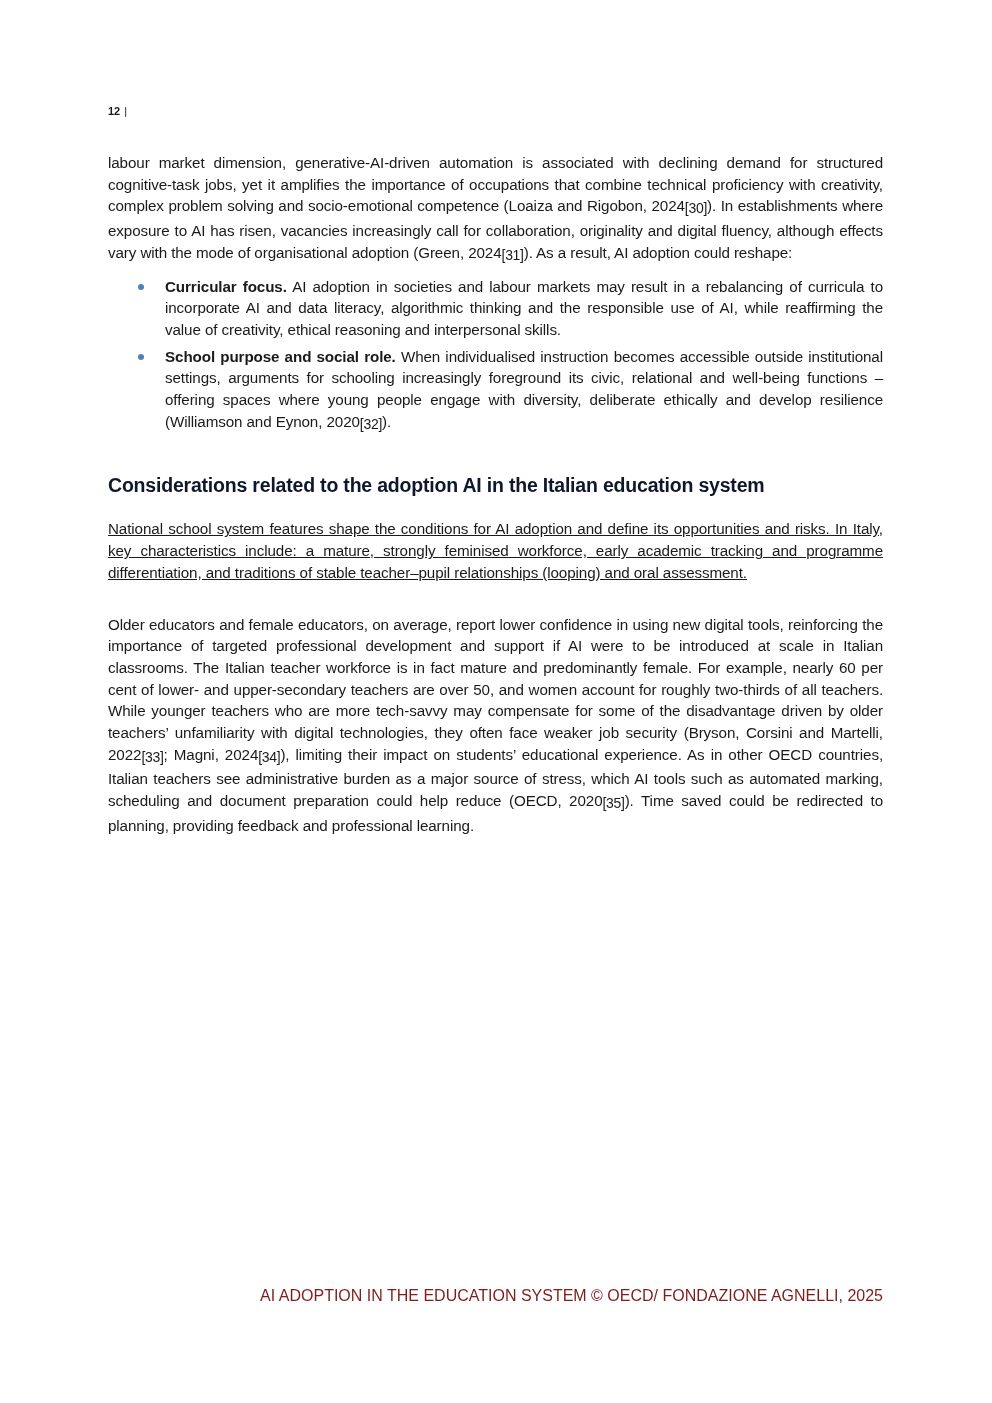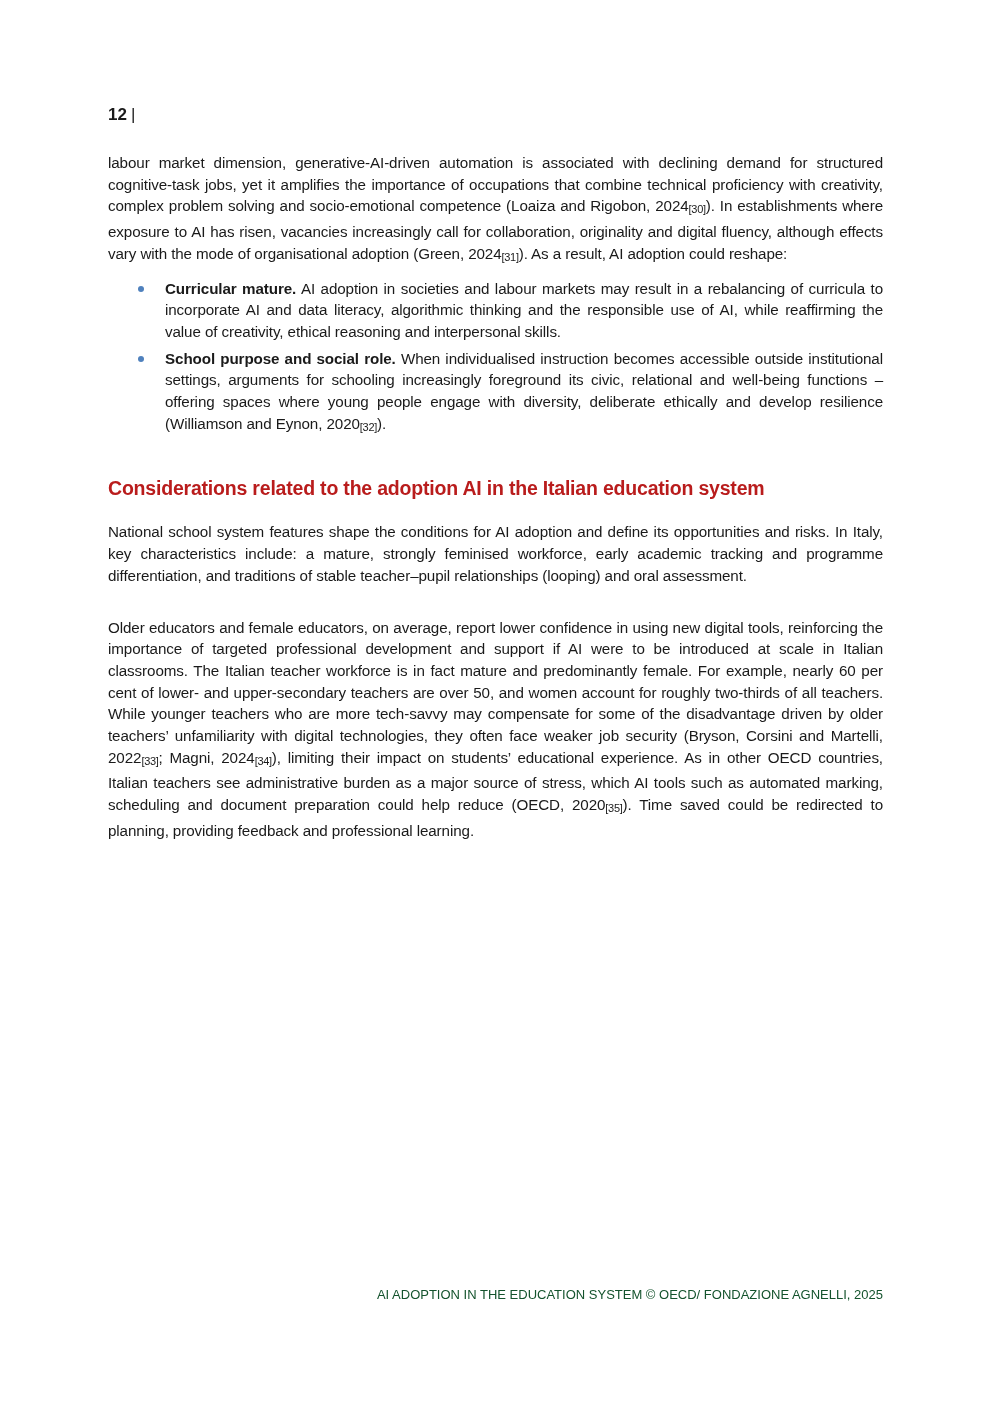--- a/index.html
+++ b/index.html
@@ -5,7 +5,7 @@
   html, body { margin: 0; padding: 0; background: #ffffff; }
   body { width: 992px; height: 1403px; position: relative; overflow: hidden;
          font-family: "Liberation Sans", sans-serif; color: #1a1a1a; }
-  .page-num { position: absolute; left: 108px; top: 105px; font-size: 17px; font-weight: bold; }
+  .page-num { position: absolute; left: 108px; top: 105px; font-size: 11px; font-weight: bold; }
   .page-num .sep { font-weight: normal; margin-left: 4px; }
   .content { position: absolute; left: 108px; top: 152px; width: 775px; }
   p { margin: 0; font-size: 15.2px; line-height: 21.7px; text-align: justify; letter-spacing: -0.1px; }

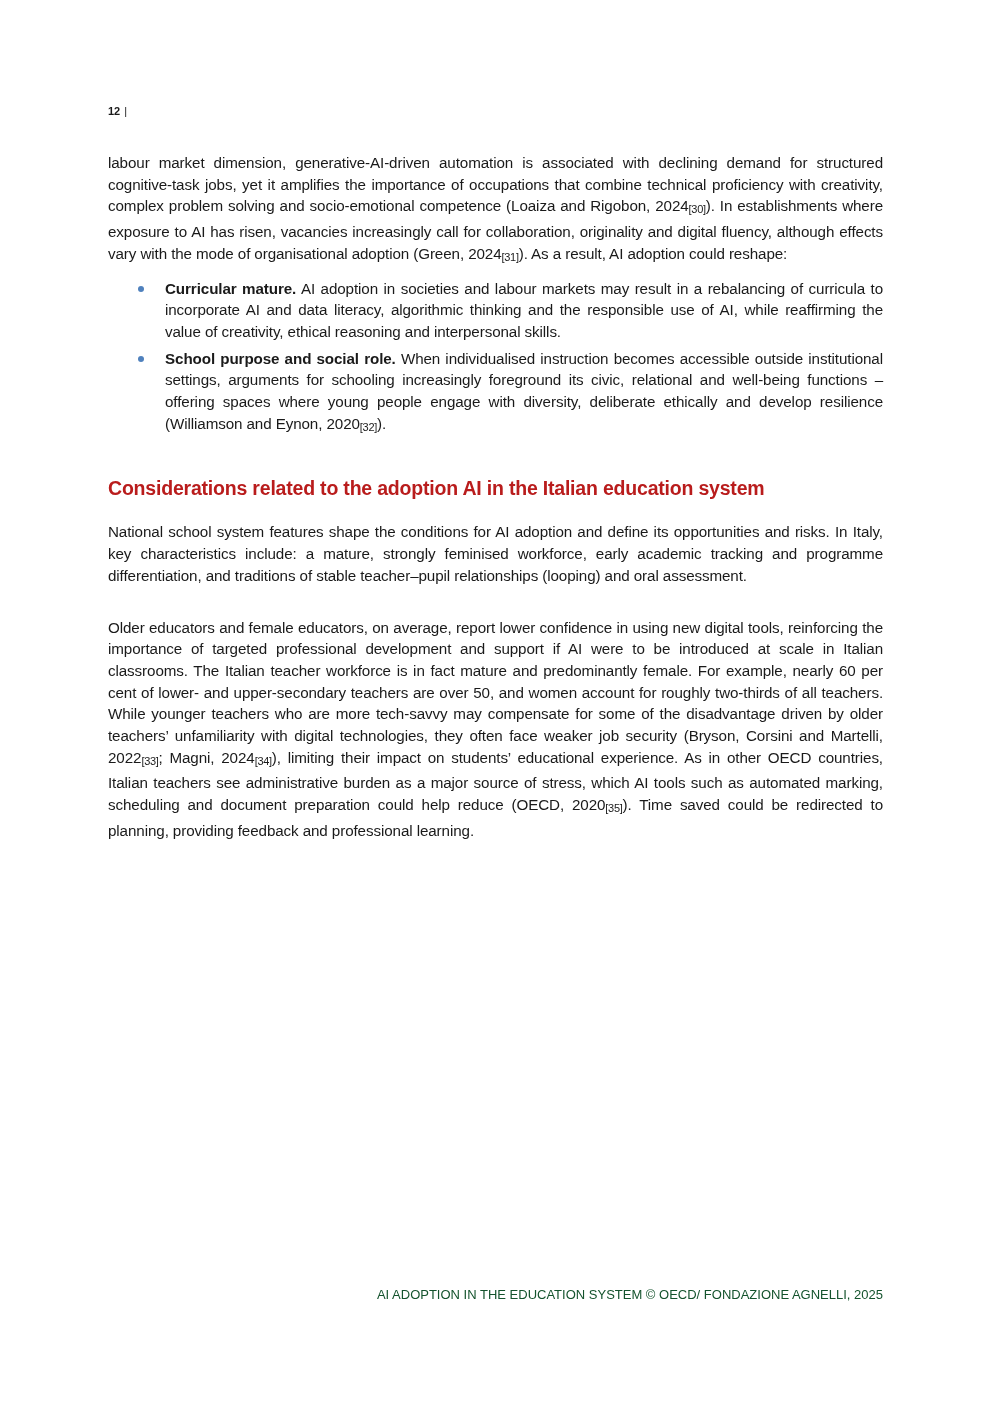--- a/index.html
+++ b/index.html
@@ -9,7 +9,7 @@
   .page-num .sep { font-weight: normal; margin-left: 4px; }
   .content { position: absolute; left: 108px; top: 152px; width: 775px; }
   p { margin: 0; font-size: 15.2px; line-height: 21.7px; text-align: justify; letter-spacing: -0.1px; }
-  sub.ref { font-size: 11px; vertical-align: -2px; letter-spacing: -0.3px; }
+  sub.ref { font-size: 14px; vertical-align: -2px; letter-spacing: -0.3px; }
   ul { margin: 9px 0 0 0; padding: 0; list-style: none; }
   li { position: relative; padding-left: 57px; margin-bottom: 5px; }
   li .bullet { position: absolute; left: 30px; top: 8px; width: 6px; height: 6px; border-radius: 50%; background: #4f81bd; }

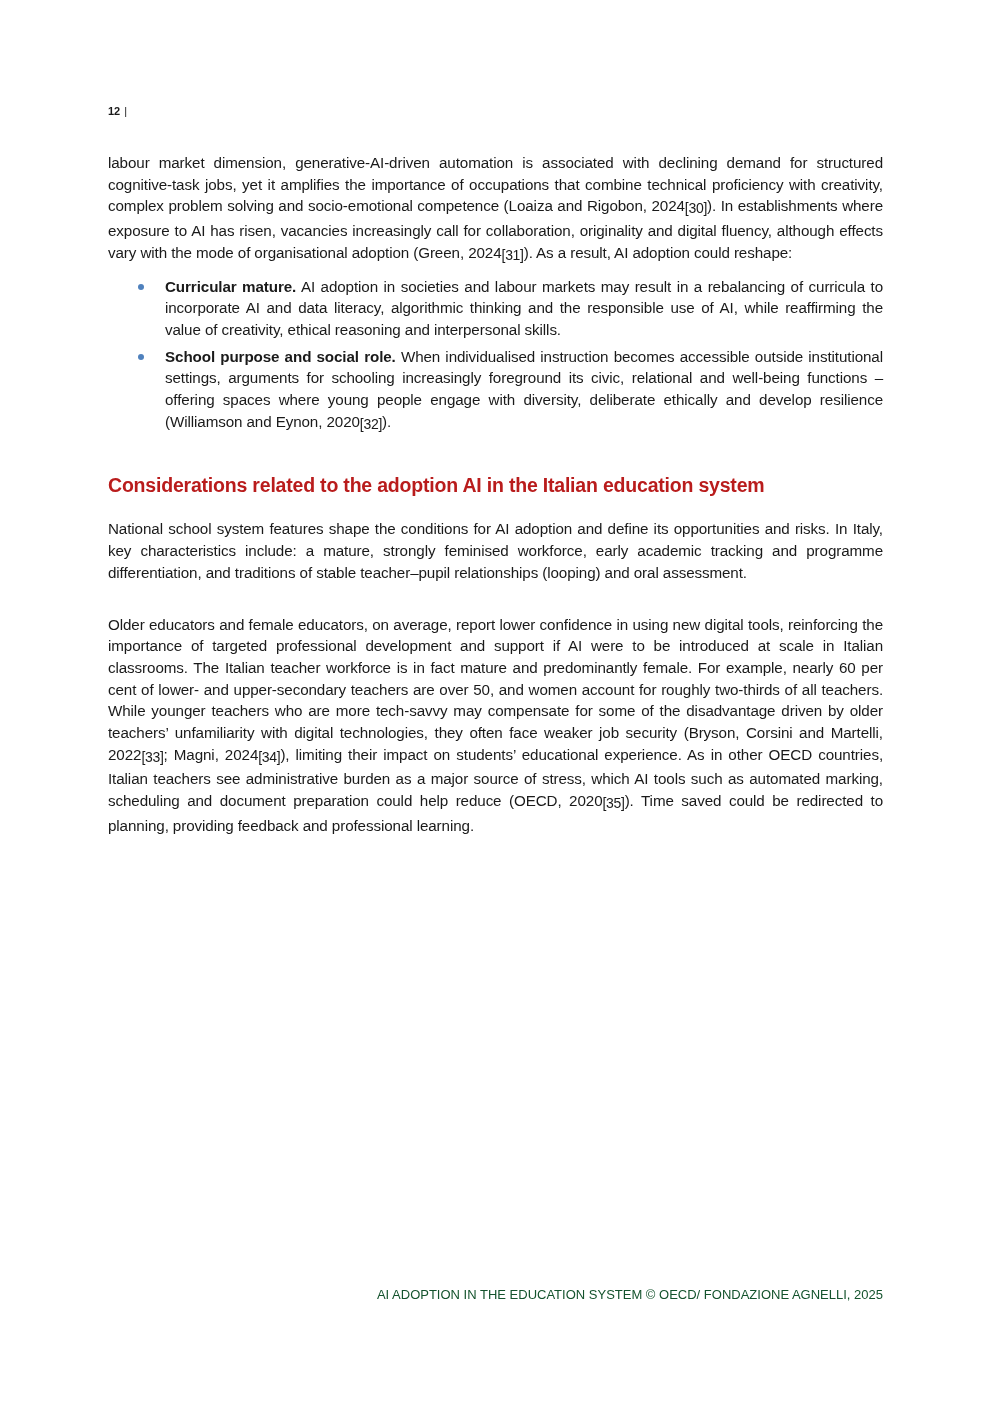--- a/index.html
+++ b/index.html
@@ -33,7 +33,7 @@
   <ul>
     <li>
       <span class="bullet"></span>
-      <p><b>Curricular mature.</b><span> AI adoption in societies and labour markets may result in a rebalancing of curricula to incorporate AI and data literacy, algorithmic thinking and the responsible use of AI, while reaffirming the value of creativity, ethical reasoning and interpersonal skills.</span></p>
+      <p><b>Curricular focus.</b><span> AI adoption in societies and labour markets may result in a rebalancing of curricula to incorporate AI and data literacy, algorithmic thinking and the responsible use of AI, while reaffirming the value of creativity, ethical reasoning and interpersonal skills.</span></p>
     </li>
     <li>
       <span class="bullet"></span>

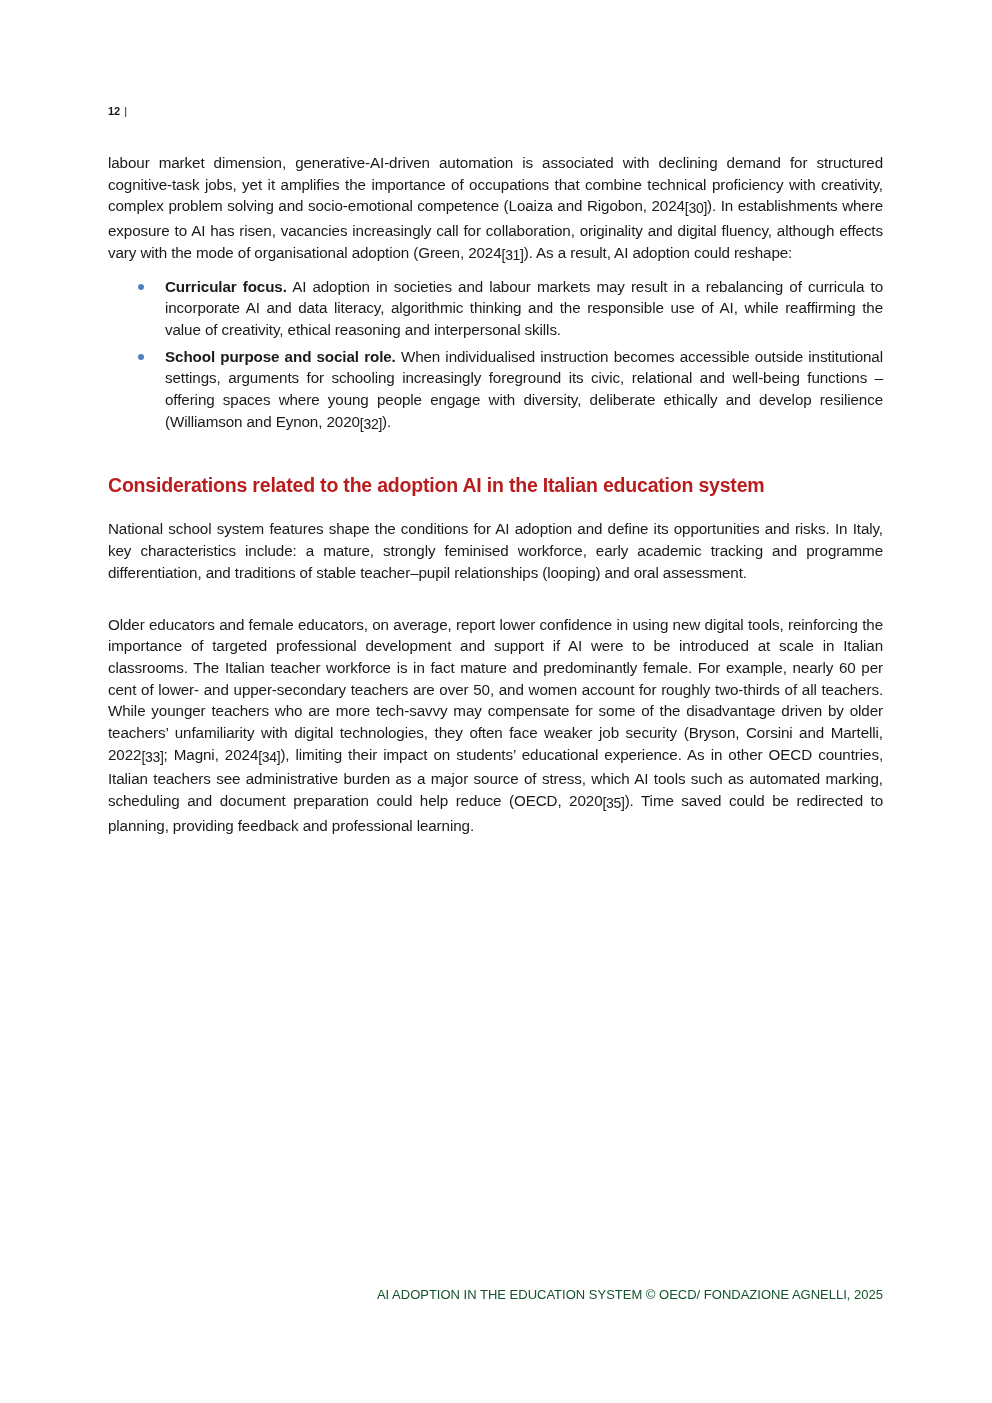--- a/index.html
+++ b/index.html
@@ -14,7 +14,7 @@
   li { position: relative; padding-left: 57px; margin-bottom: 5px; }
   li .bullet { position: absolute; left: 30px; top: 8px; width: 6px; height: 6px; border-radius: 50%; background: #4f81bd; }
   li b { font-weight: bold; }
-  h2 { margin: 38px 0 0 0; font-size: 19.5px; font-weight: bold; color: #b91c1c; line-height: 24px; letter-spacing: -0.2px; }
+  h2 { margin: 38px 0 0 0; font-size: 19.5px; font-weight: bold; color: #0f172a; line-height: 24px; letter-spacing: -0.2px; }
   .p-after-h2 { margin-top: 21px; }
   h3 { margin: 24px 0 0 0; font-size: 17px; font-weight: bold; font-style: italic; line-height: 22px; }
   .p-after-h3 { margin-top: 30px; }

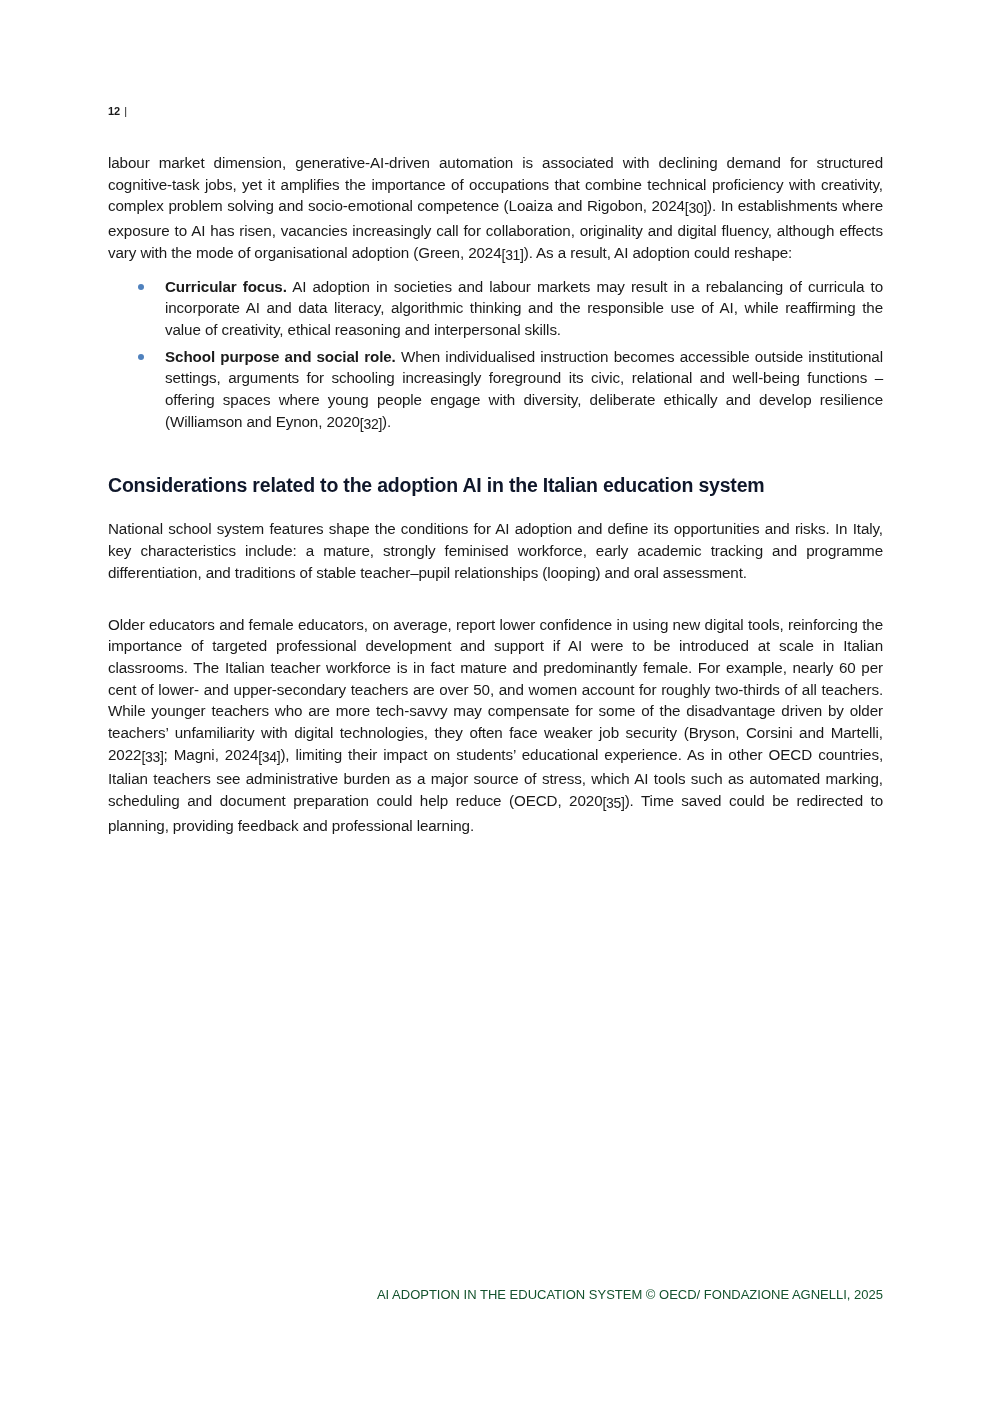--- a/index.html
+++ b/index.html
@@ -15,7 +15,7 @@
   li .bullet { position: absolute; left: 30px; top: 8px; width: 6px; height: 6px; border-radius: 50%; background: #4f81bd; }
   li b { font-weight: bold; }
   h2 { margin: 38px 0 0 0; font-size: 19.5px; font-weight: bold; color: #0f172a; line-height: 24px; letter-spacing: -0.2px; }
-  .p-after-h2 { margin-top: 21px; }
+  .p-after-h2 { margin-top: 21px; text-decoration: underline; }
   h3 { margin: 24px 0 0 0; font-size: 17px; font-weight: bold; font-style: italic; line-height: 22px; }
   .p-after-h3 { margin-top: 30px; }
   .footer { position: absolute; right: 109px; top: 1287px; font-size: 13px; color: #14532d; letter-spacing: 0px; }

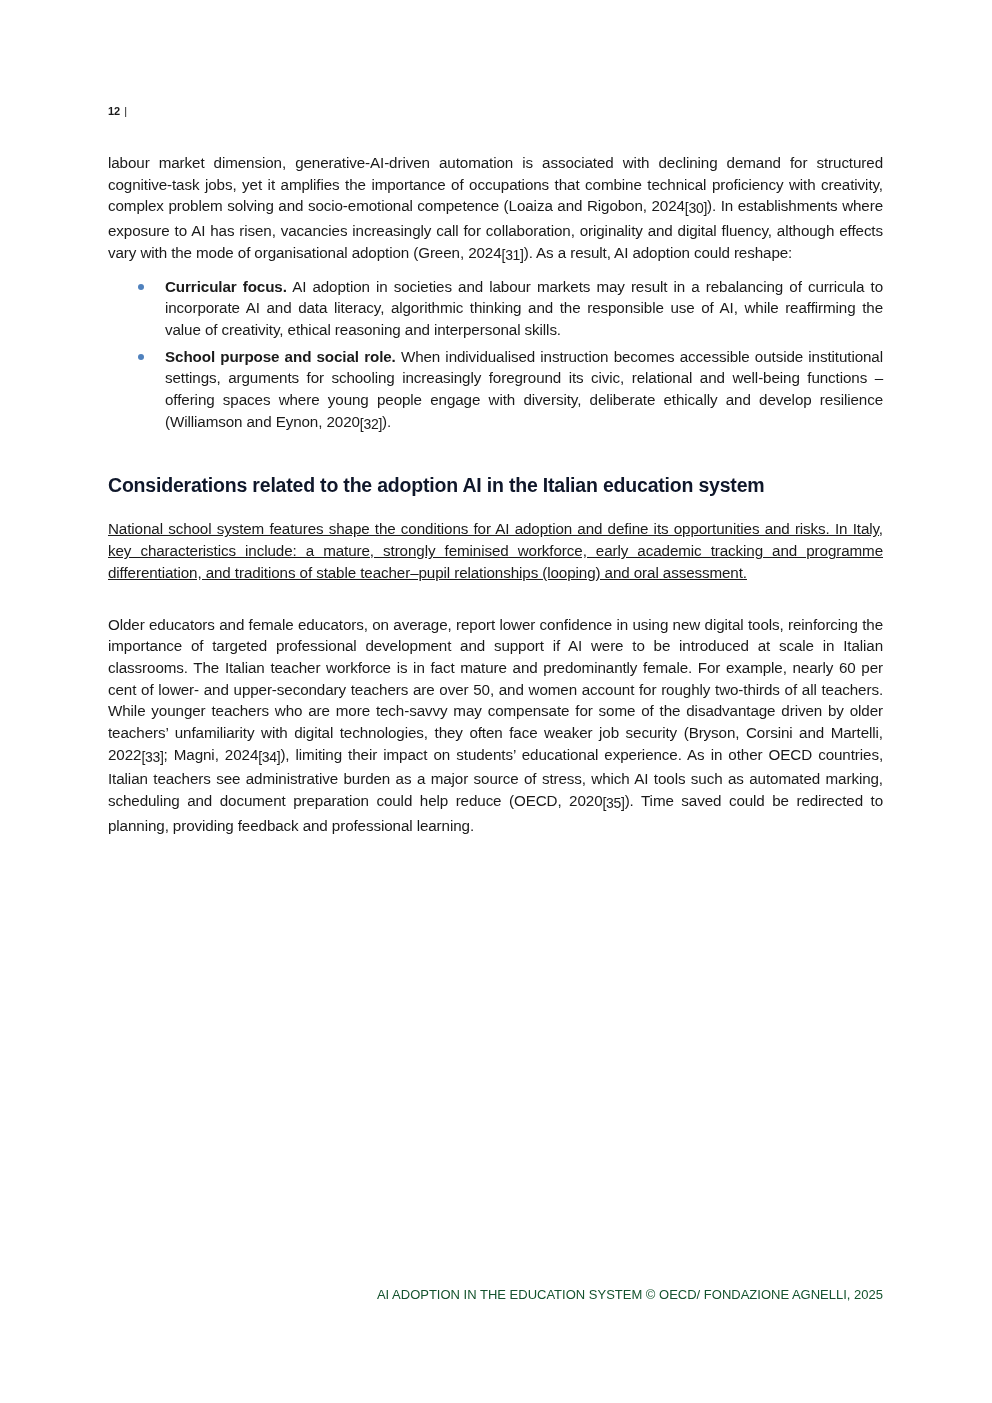--- a/index.html
+++ b/index.html
@@ -18,7 +18,7 @@
   .p-after-h2 { margin-top: 21px; text-decoration: underline; }
   h3 { margin: 24px 0 0 0; font-size: 17px; font-weight: bold; font-style: italic; line-height: 22px; }
   .p-after-h3 { margin-top: 30px; }
-  .footer { position: absolute; right: 109px; top: 1287px; font-size: 13px; color: #14532d; letter-spacing: 0px; }
+  .footer { position: absolute; right: 109px; top: 1287px; font-size: 16px; color: #7f1d1d; letter-spacing: 0px; }
 </style>
 </head>
 <body>

